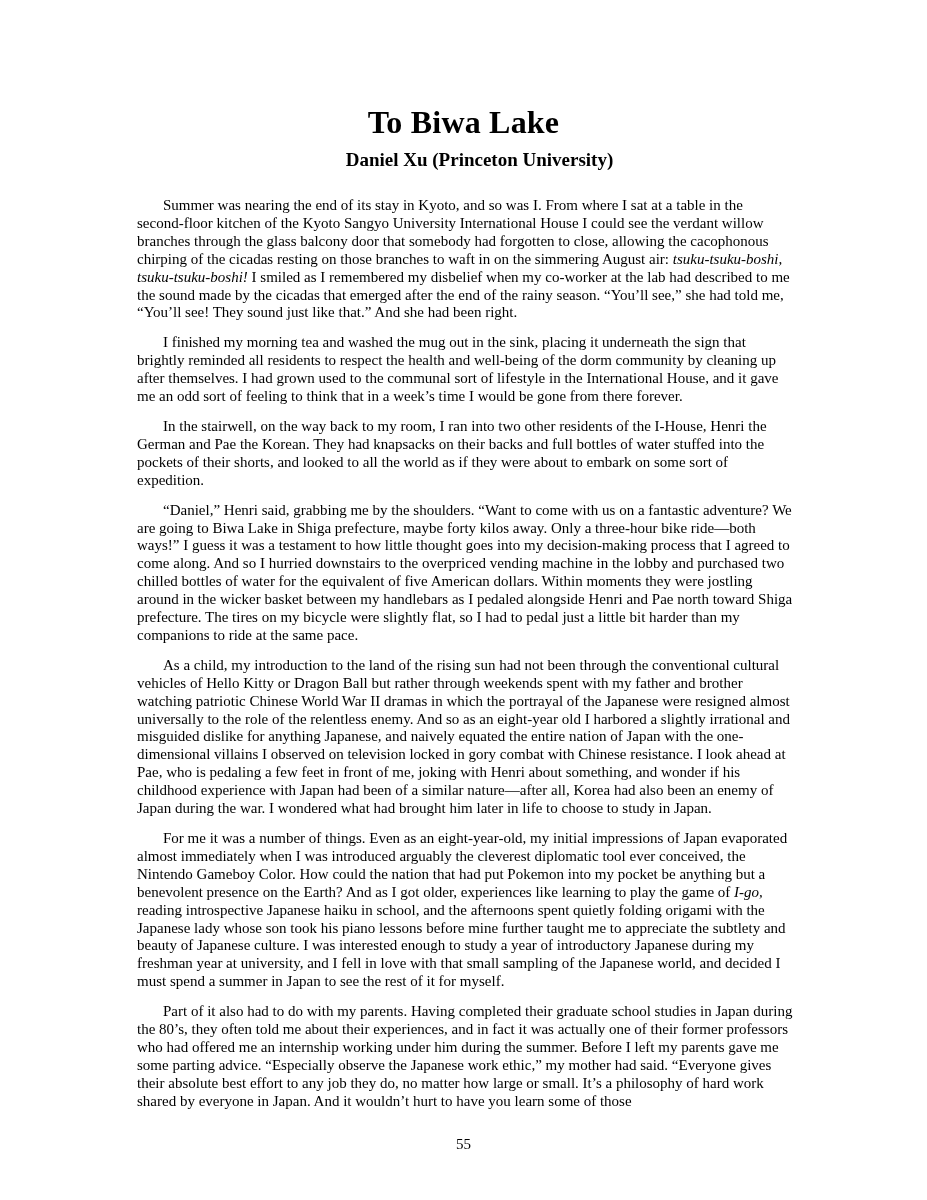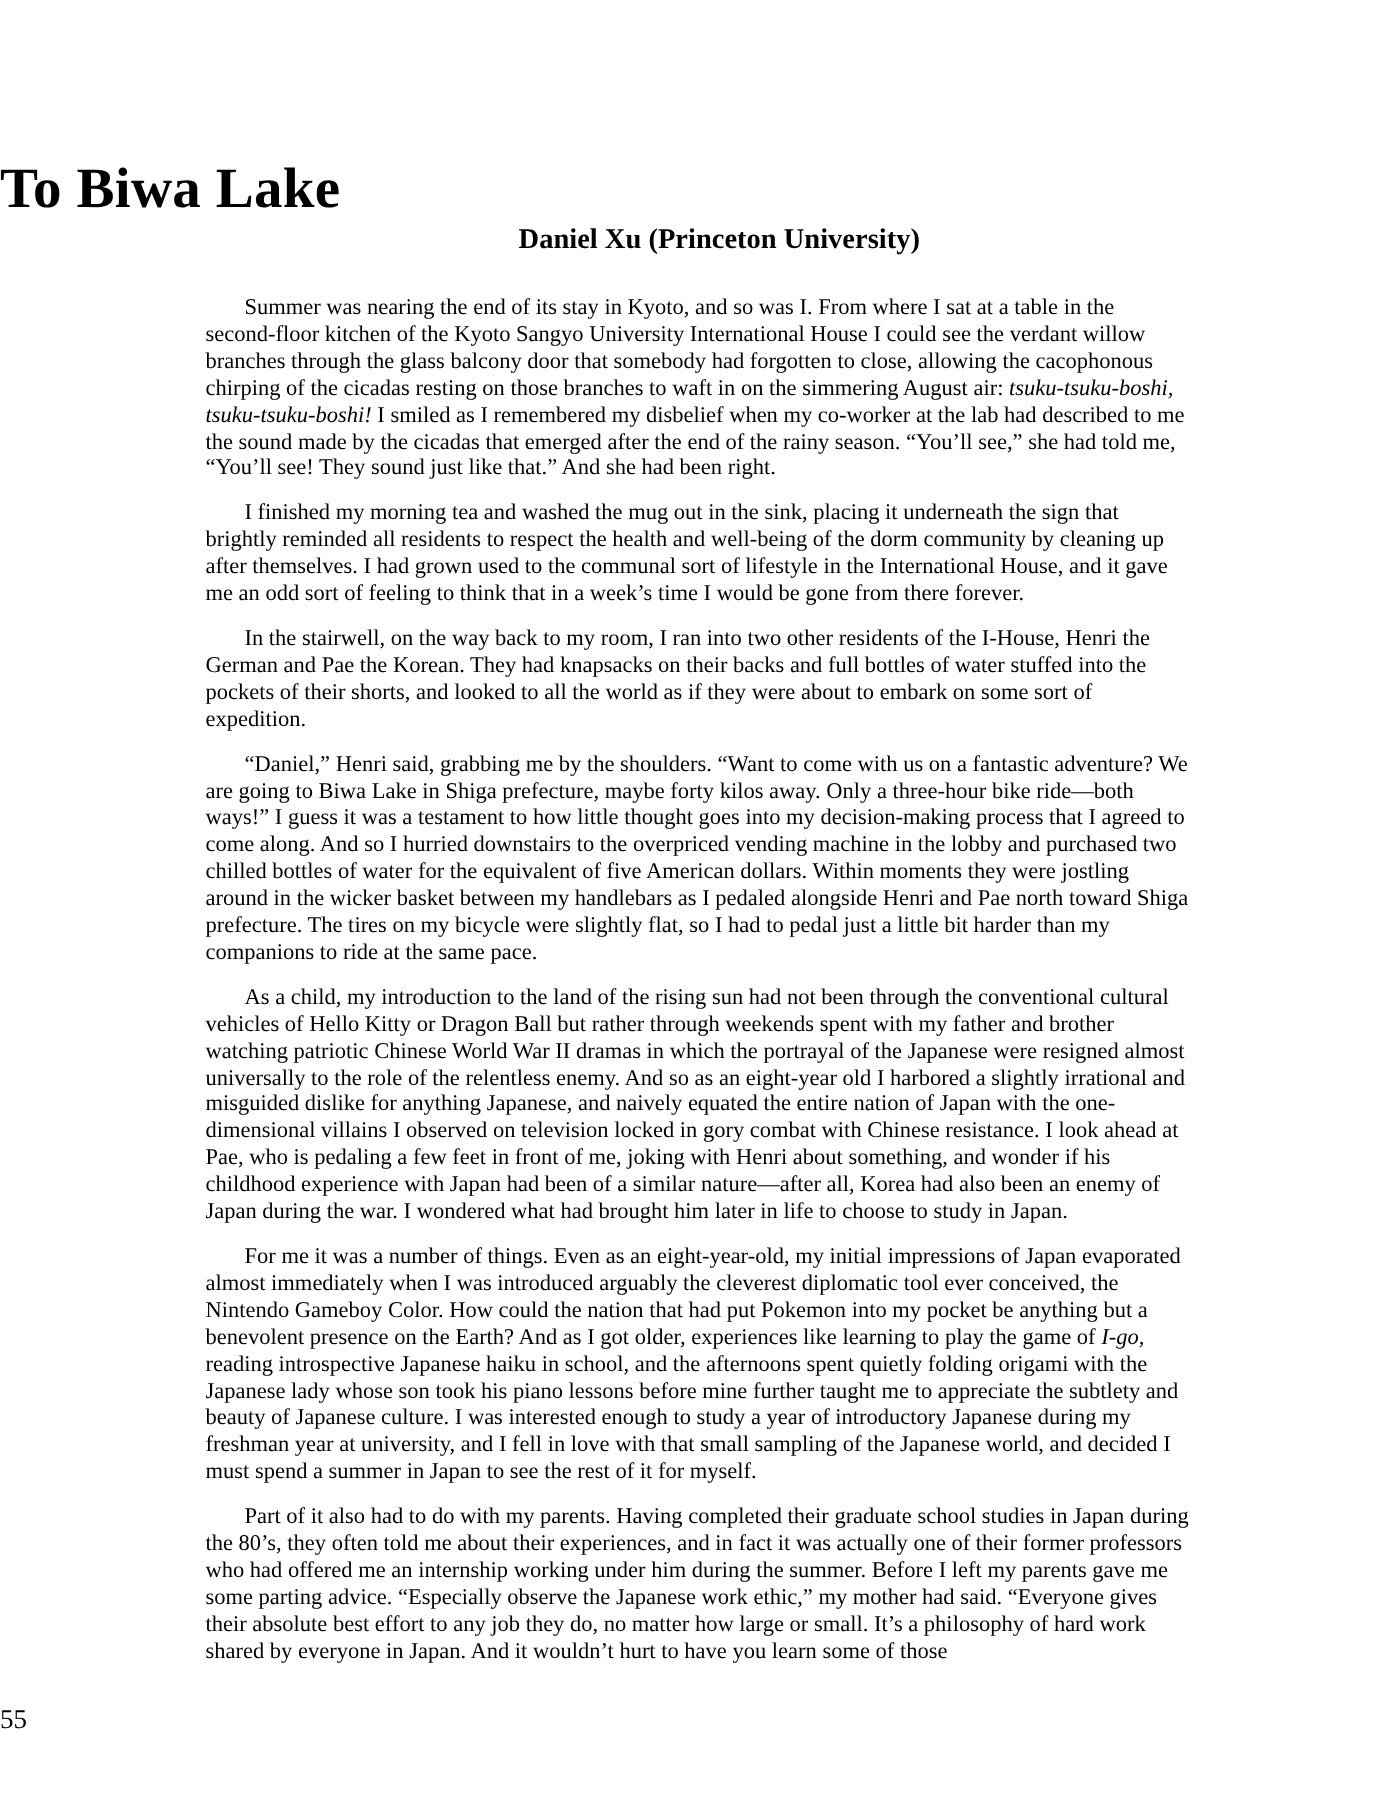--- a/index.html
+++ b/index.html
@@ -22,7 +22,8 @@
     left: 0;
     width: 100%;
     margin: 0;
-    font-size: 38px;
+    text-align: center;
+    font-size: 32px;
     font-weight: bold;
     letter-spacing: 0.2px;
   }

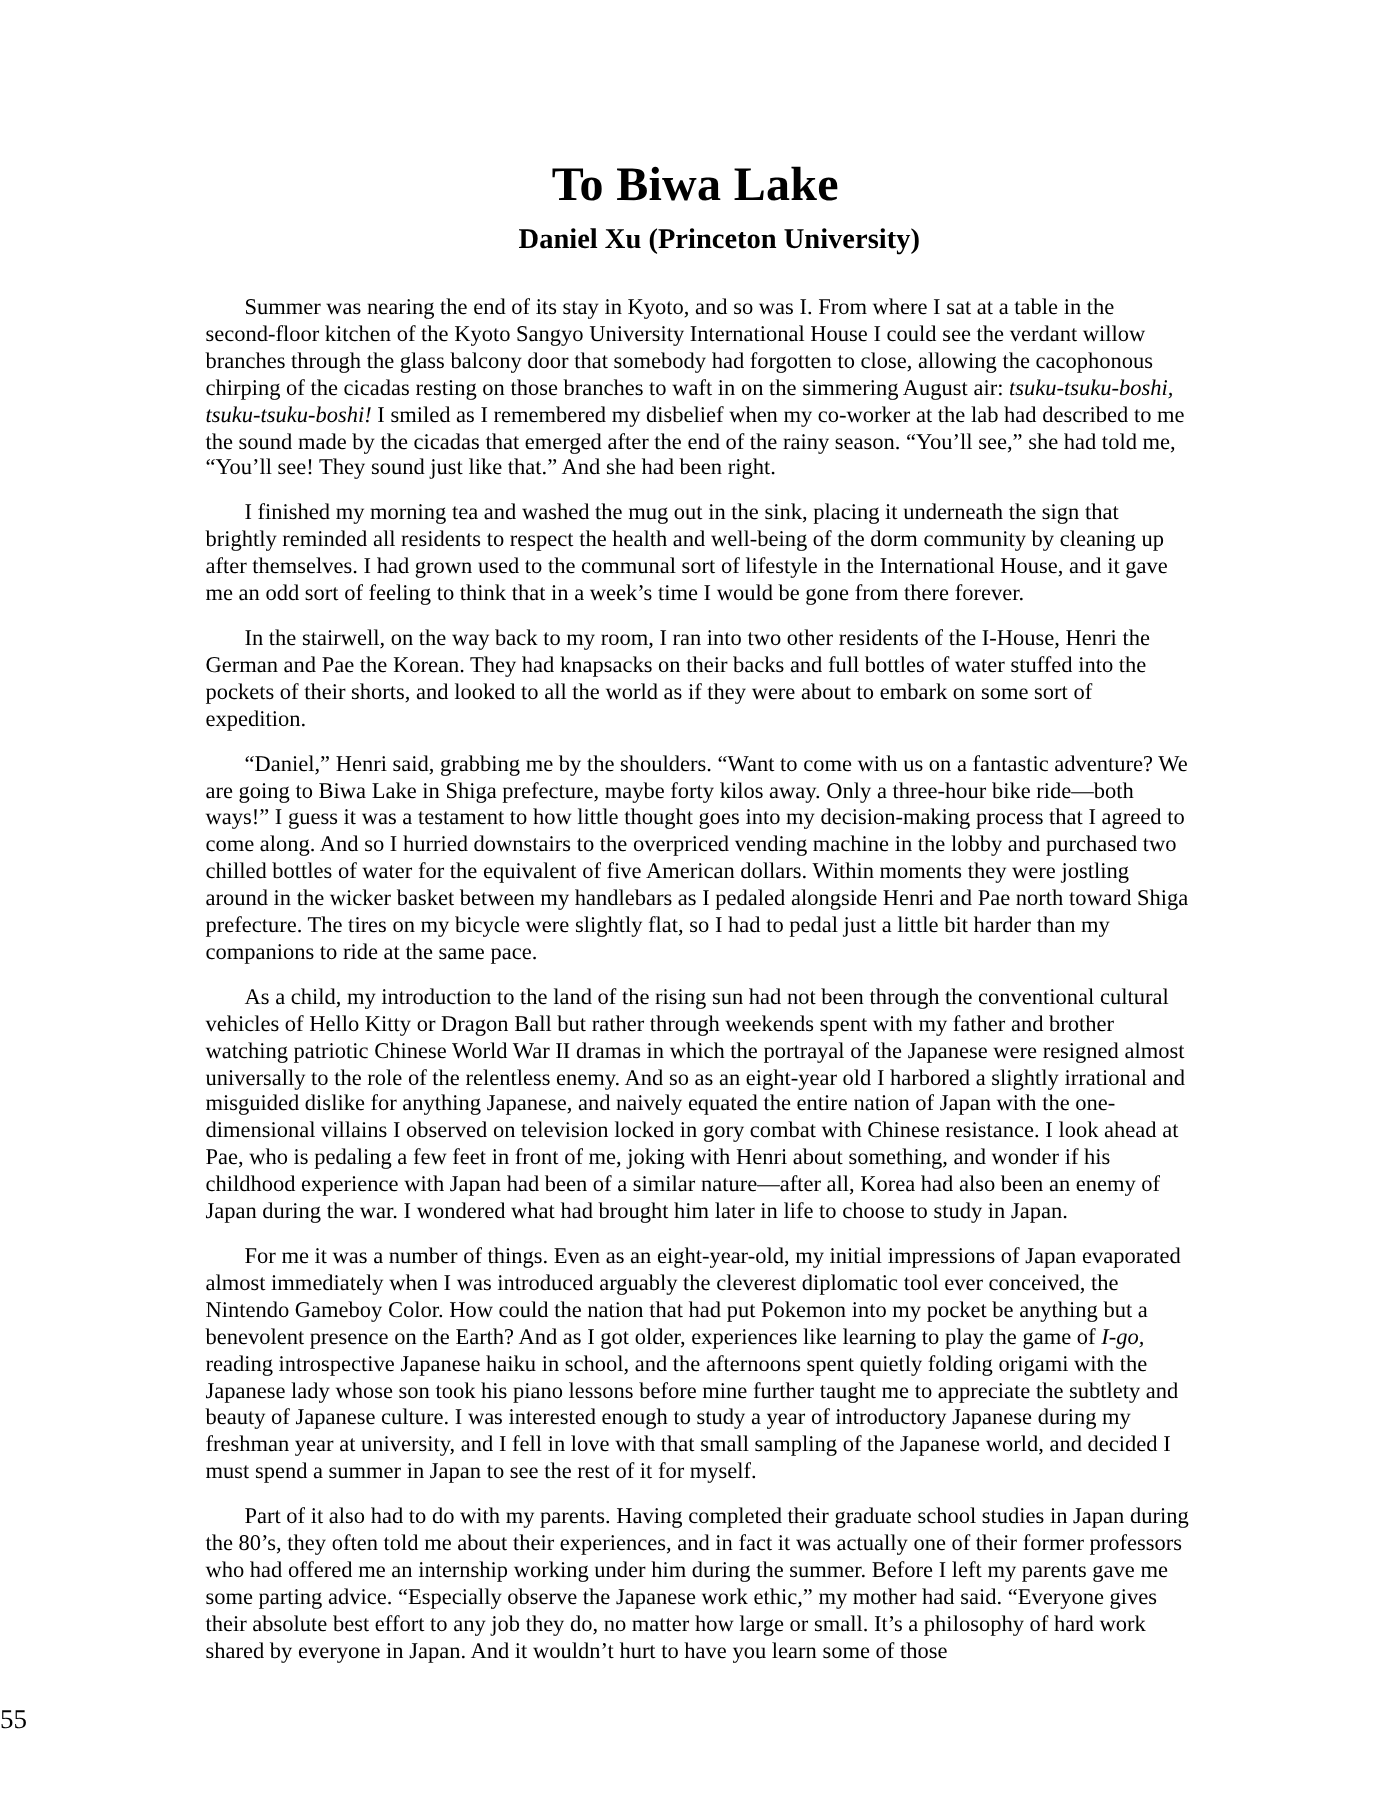--- a/index.html
+++ b/index.html
@@ -57,7 +57,8 @@
     top: 1136px;
     left: 0;
     width: 100%;
-    font-size: 18px;
+    text-align: center;
+    font-size: 15px;
   }
 </style>
 </head>

